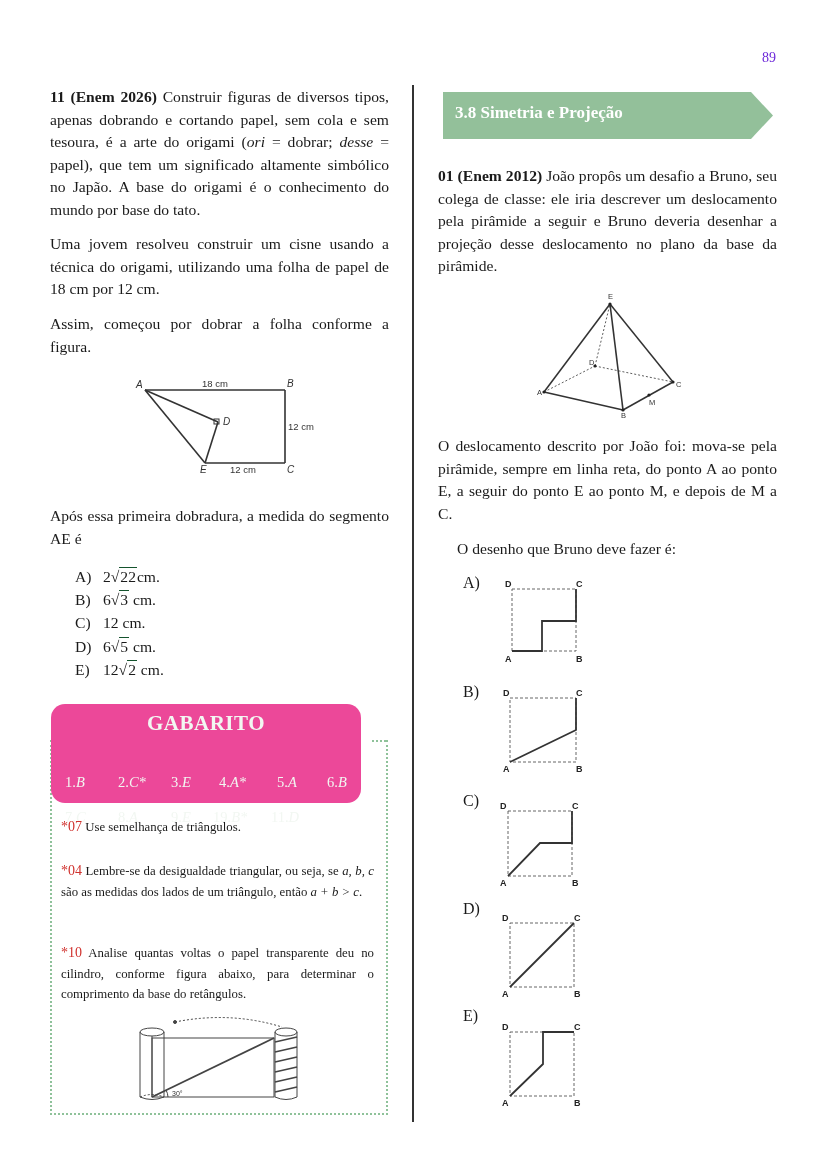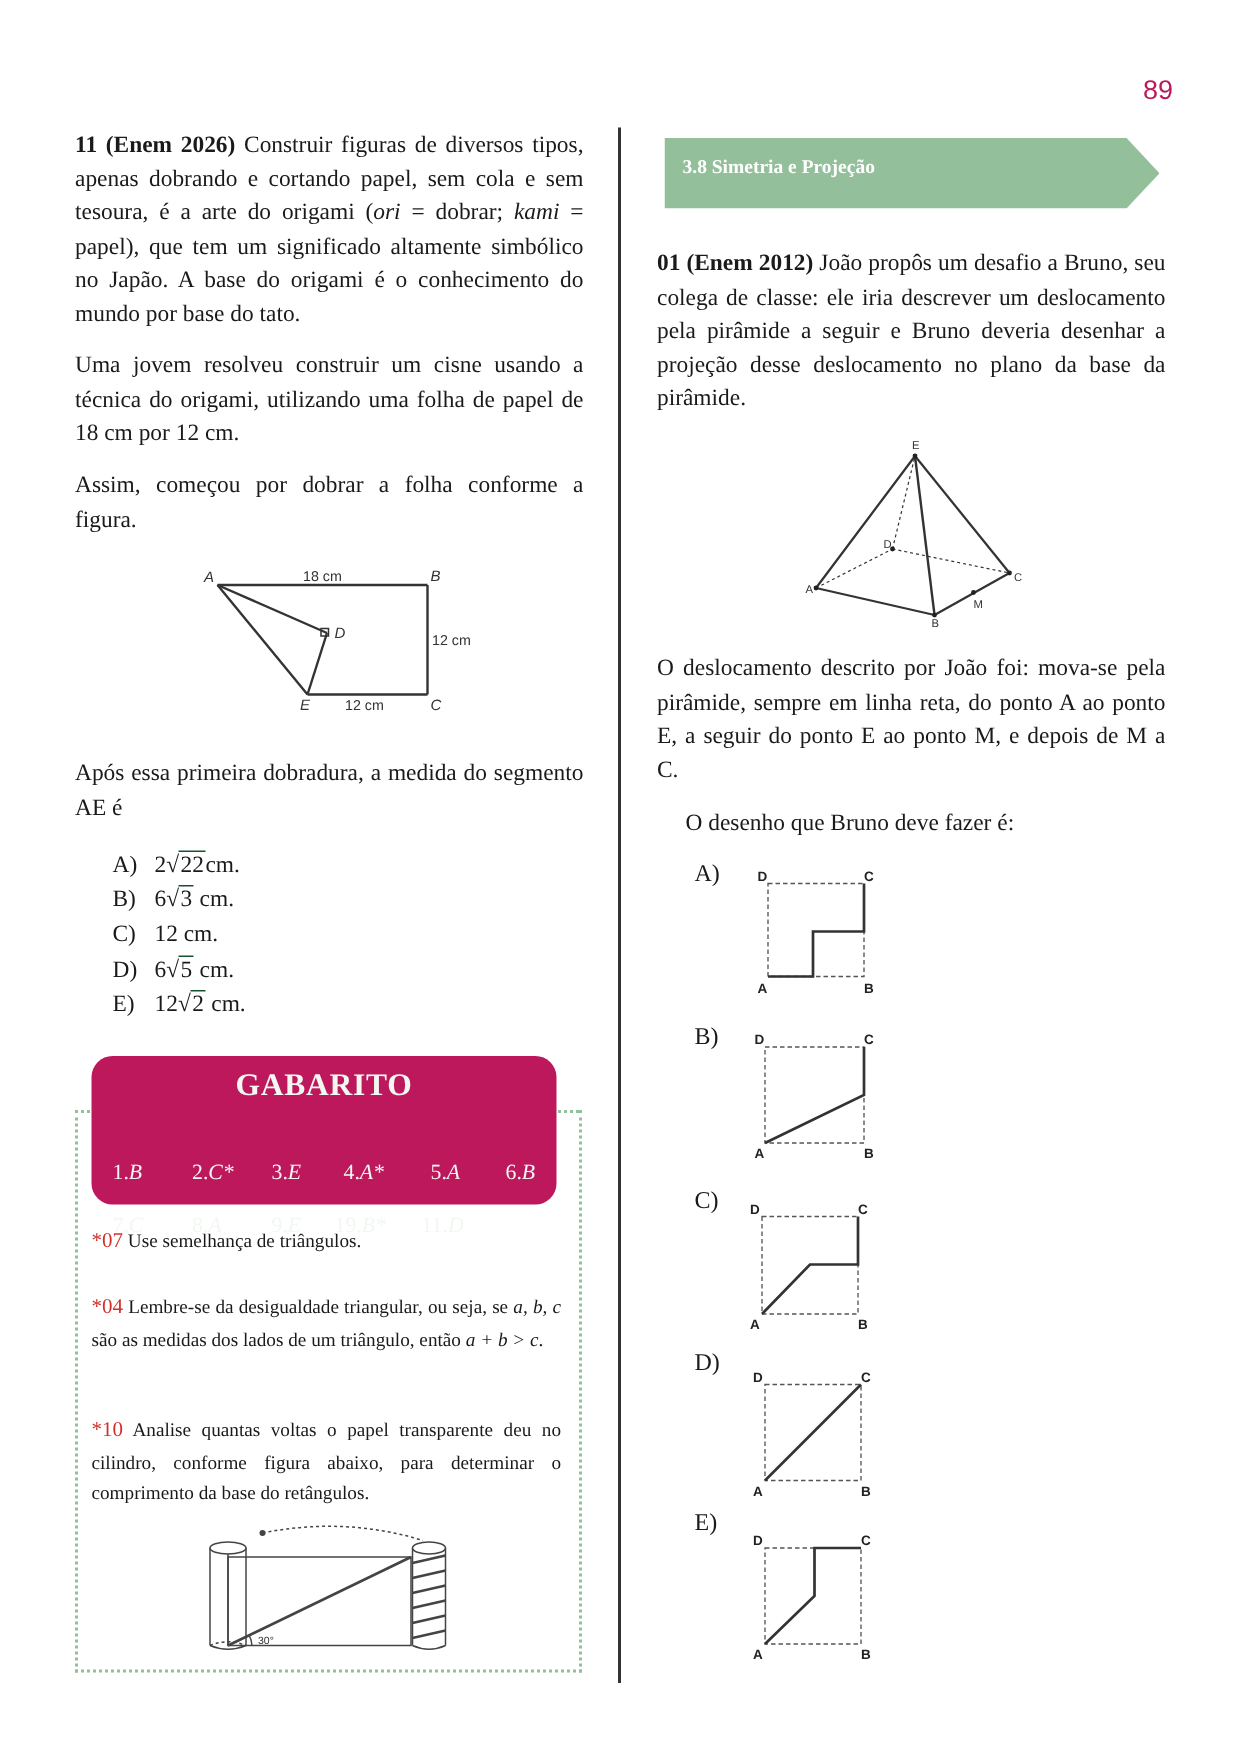--- a/index.html
+++ b/index.html
@@ -10,8 +10,8 @@
   }
   .abs { position: absolute; }
   .page-number {
-    left: 762px; top: 50px; font-family: Liberation Sans, sans-serif;
-    font-size: 18px; color: #be185d;
+    left: 762px; top: 50px; font-family: Liberation Serif, serif;
+    font-size: 14px; color: #6d28d9;
   }
   .divider { left: 412px; top: 85px; width: 2px; height: 1037px; background: #333; }
 

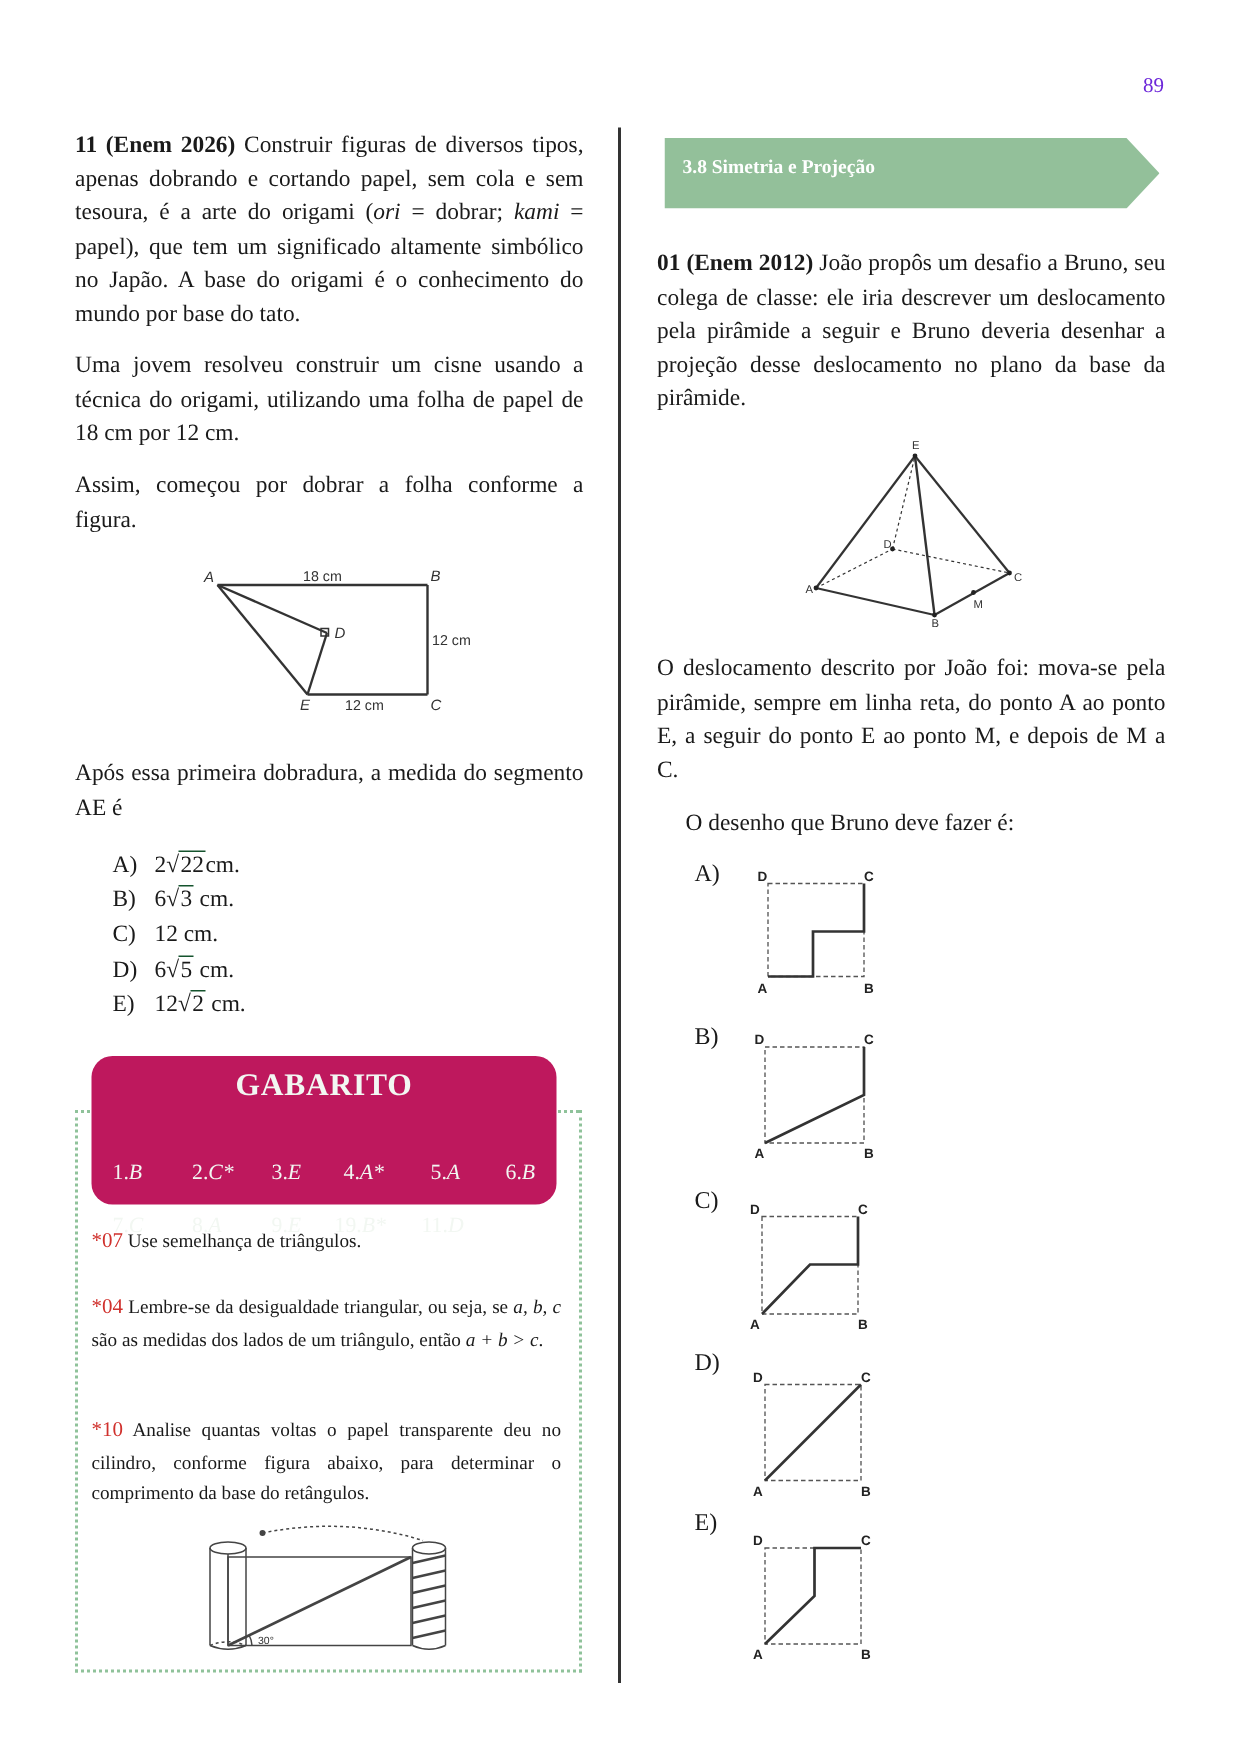--- a/index.html
+++ b/index.html
@@ -51,7 +51,7 @@
 
   .banner { left: 443px; top: 92px; width: 330px; height: 47px; }
   .banner-text {
-    position: absolute; left: 12px; top: 11px; color: #ffffff; font-weight: bold; font-size: 13px;
+    position: absolute; left: 12px; top: 11px; color: #ffffff; font-weight: bold; font-size: 17px;
   }
 
   .alt-label { font-size: 16px; }

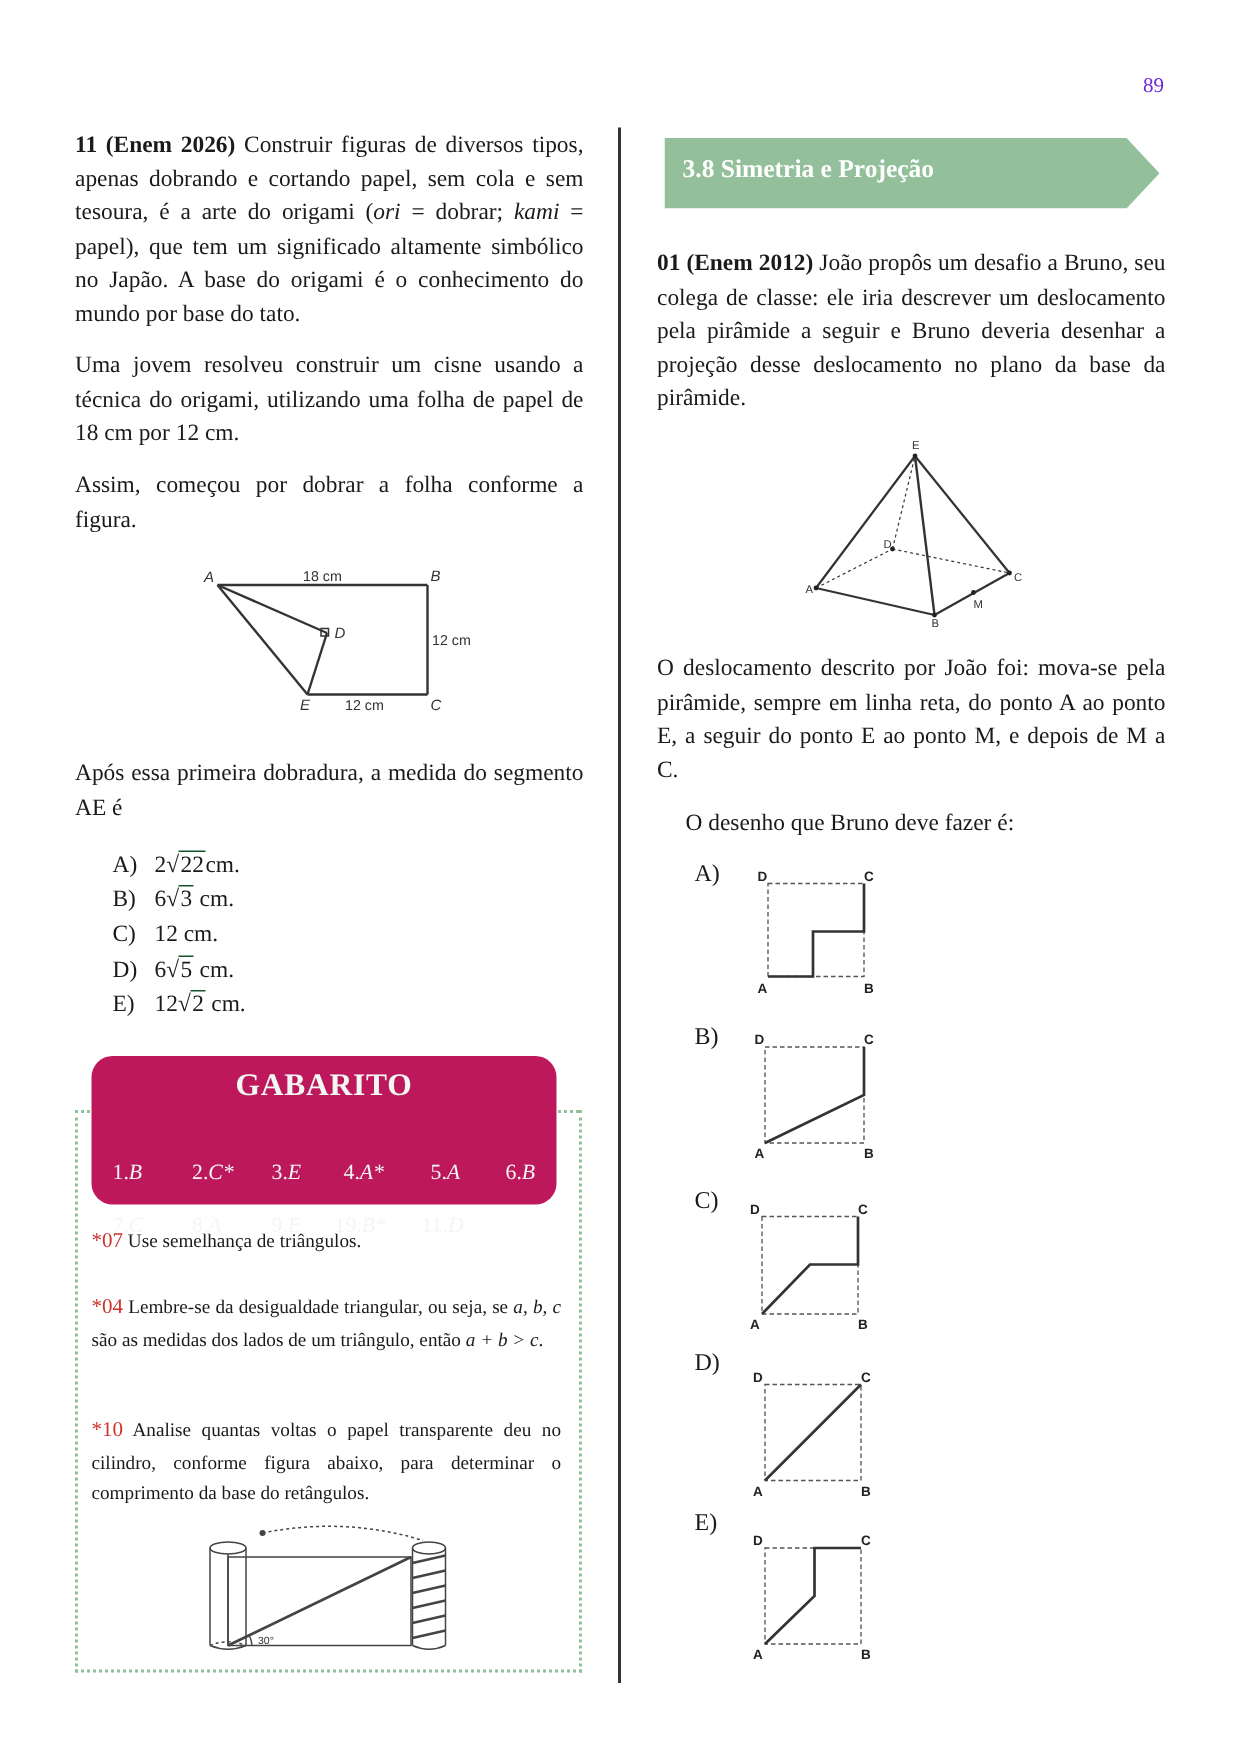--- a/index.html
+++ b/index.html
@@ -64,7 +64,7 @@
 <div class="abs divider"></div>
 
 <div class="abs para col-left" style="top:86px;">
-  <b>11 (Enem 2026)</b><span> Construir figuras de diversos tipos, apenas dobrando e cortando papel, sem cola e sem tesoura, é a arte do origami (</span><i>ori</i><span> = dobrar; </span><i>kami</i><span> = papel), que tem um significado altamente simbólico no Japão. A base do origami é o conhecimento do mundo por base do tato.</span>
+  <b>11 (Enem 2026)</b><span> Construir figuras de diversos tipos, apenas dobrando e cortando papel, sem cola e sem tesoura, é a arte do origami (</span><i>ori</i><span> = dobrar; </span><i>desse</i><span> = papel), que tem um significado altamente simbólico no Japão. A base do origami é o conhecimento do mundo por base do tato.</span>
 </div>
 <div class="abs para col-left" style="top:233px;">Uma jovem resolveu construir um cisne usando a técnica do origami, utilizando uma folha de papel de 18 cm por 12 cm.</div>
 <div class="abs para col-left" style="top:313px;">Assim, começou por dobrar a folha conforme a figura.</div>

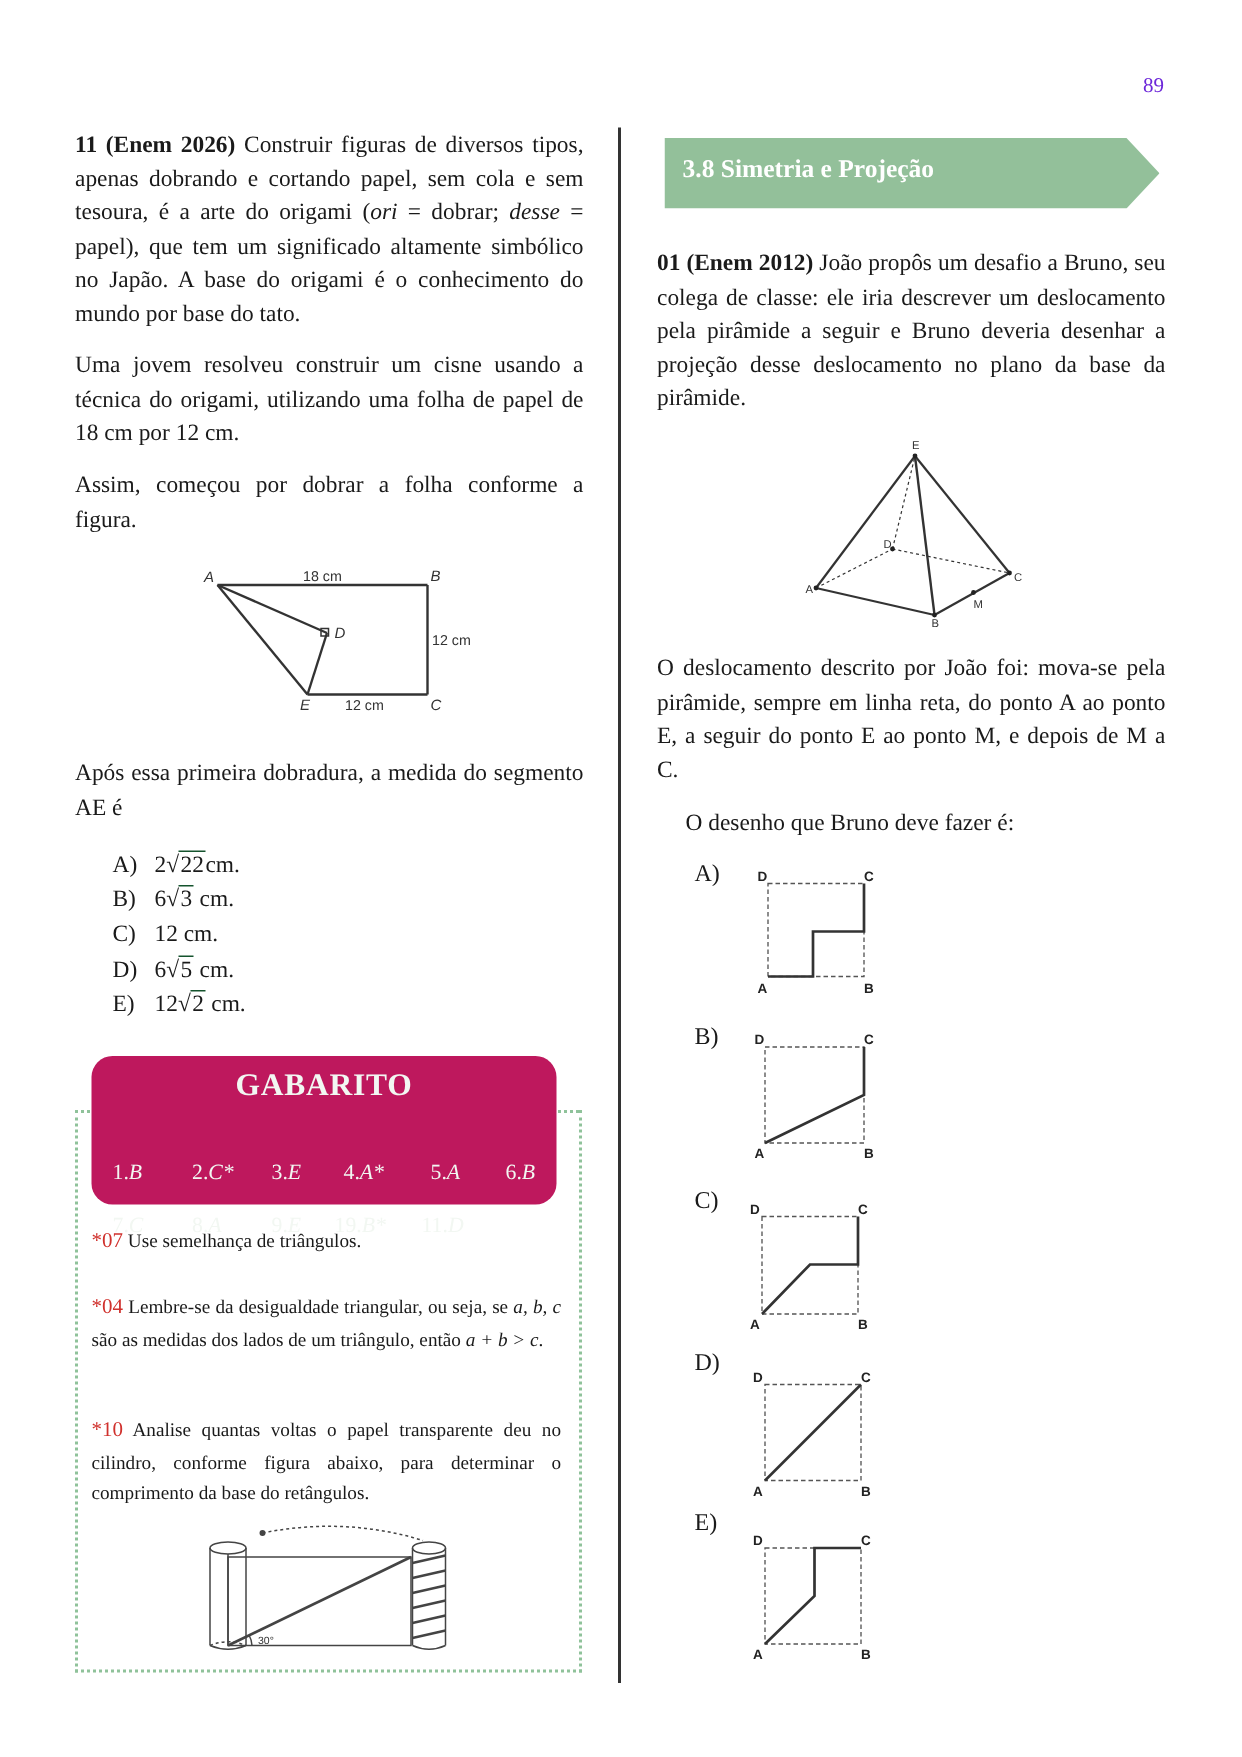--- a/index.html
+++ b/index.html
@@ -34,7 +34,7 @@
   .dotted-frame-top-l { left: 50px; top: 740px; width: 14px; border-top: 2px dotted #8fc29a; }
   .dotted-frame-top-r { left: 372px; top: 740px; width: 14px; border-top: 2px dotted #8fc29a; }
   .gabarito {
-    left: 61px; top: 704px; width: 310px; height: 99px; background: #be185d;
+    left: 51px; top: 704px; width: 310px; height: 99px; background: #ec4899;
     border-radius: 14px; color: #f2f7f2;
   }
   .gabarito-title {

